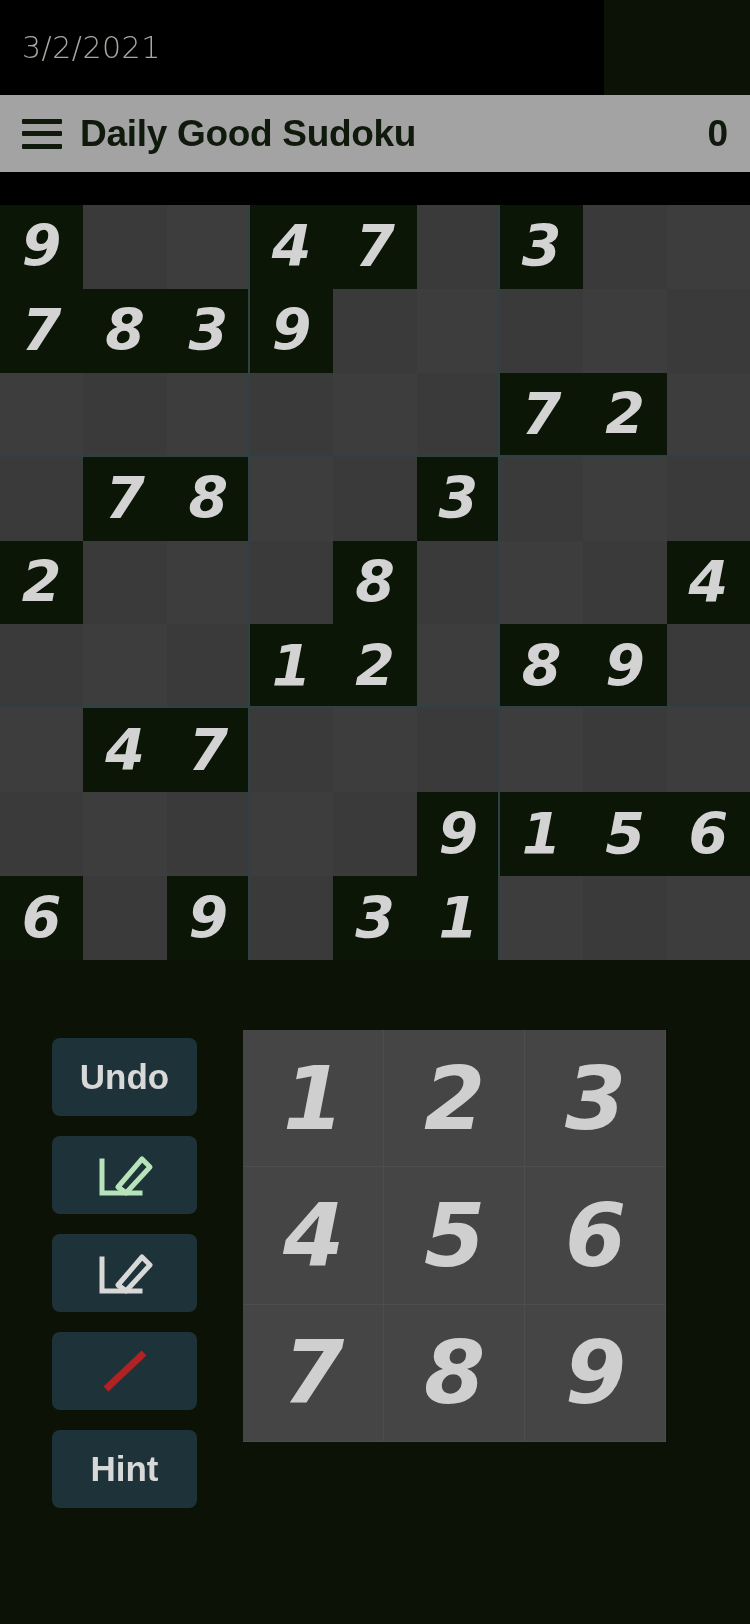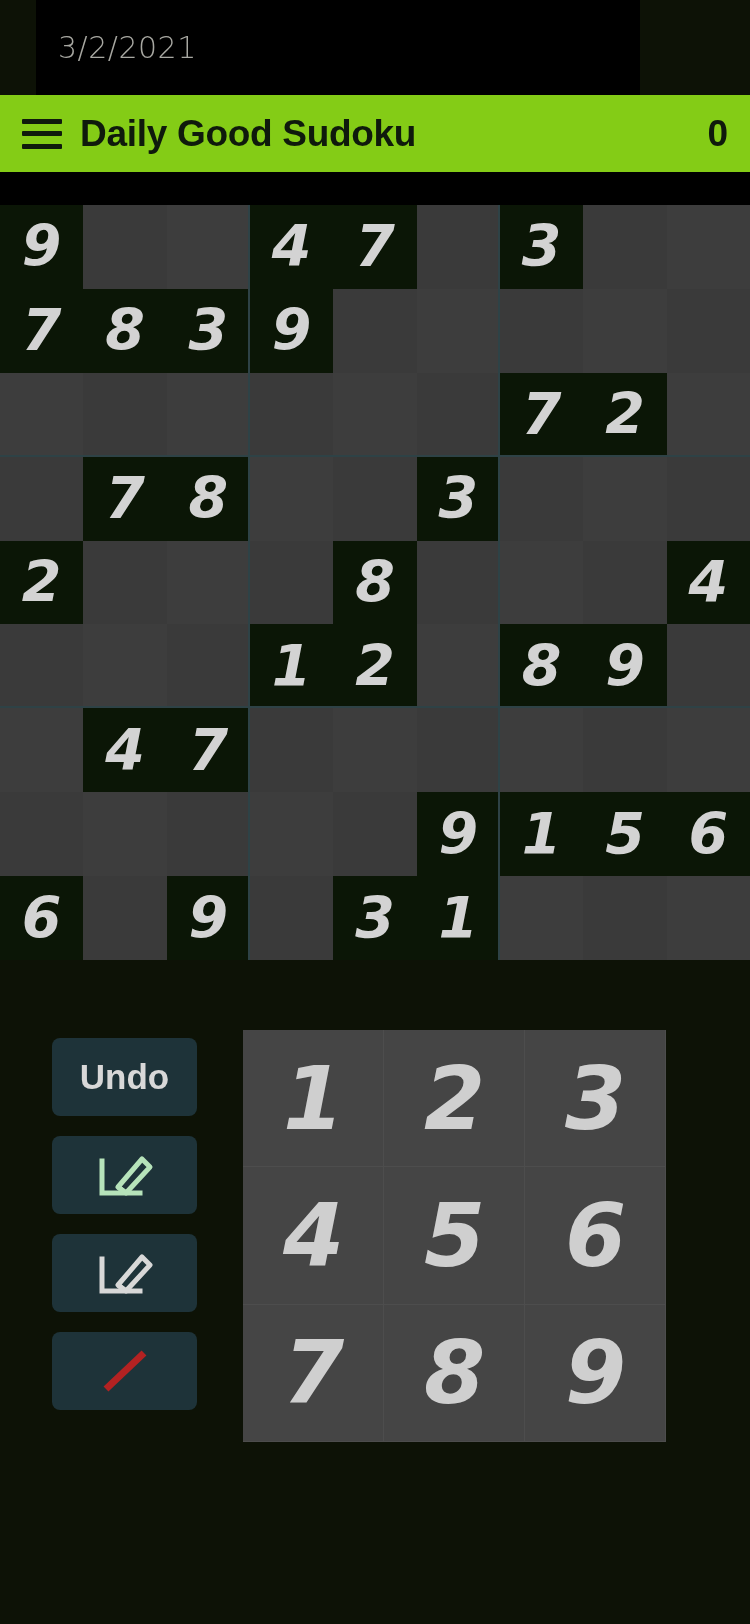--- a/index.html
+++ b/index.html
@@ -17,7 +17,6 @@
     background:#000000;
     display:flex; align-items:center; justify-content:space-between;
     padding:0 22px;
-    margin-left:36px;
   }
   .statusbar .sb-text {
     color:#a8a8a2; font-size:30px; font-weight:300; letter-spacing:0.5px;

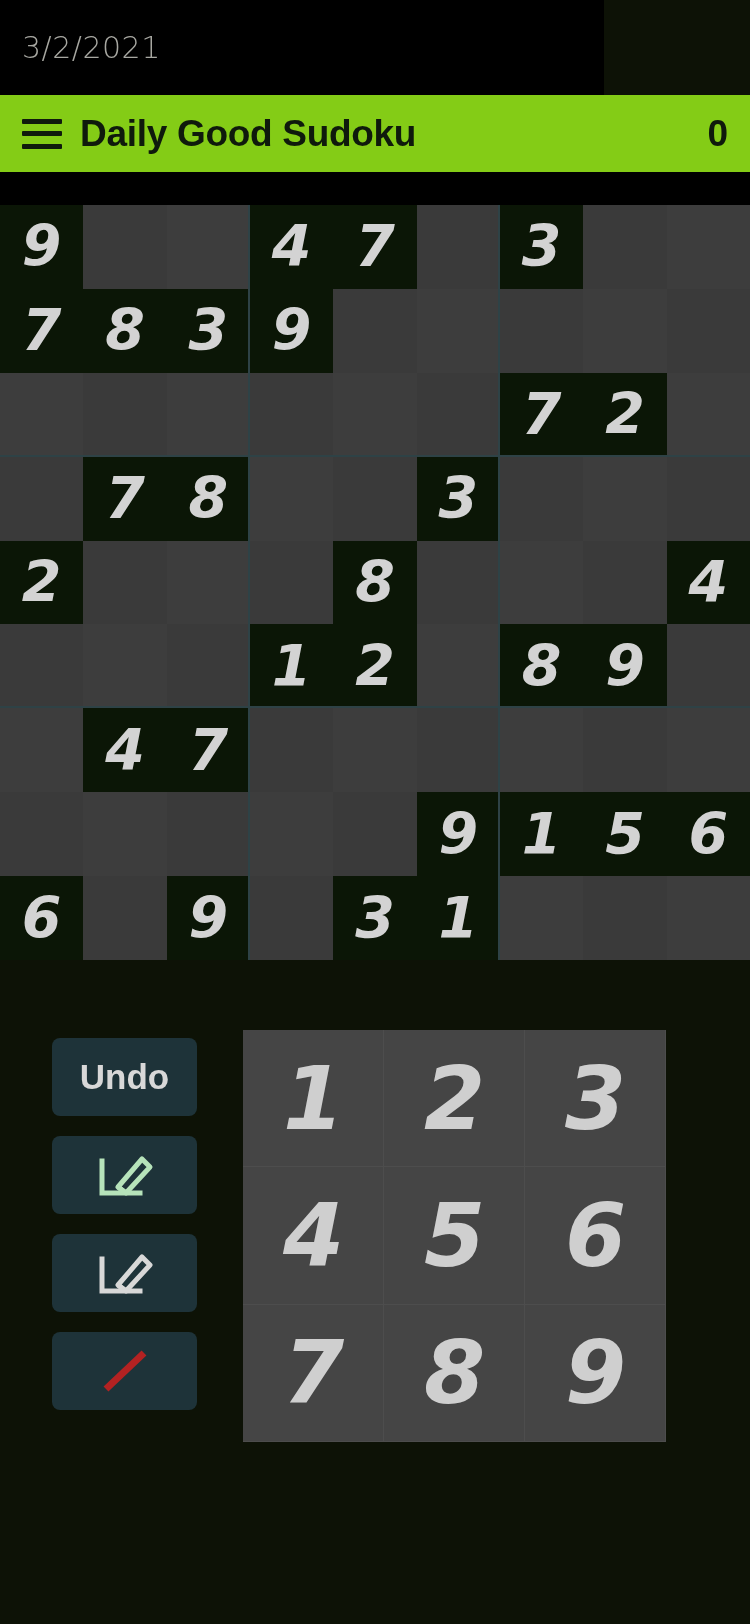--- a/index.html
+++ b/index.html
@@ -26,7 +26,7 @@
   
   .appbar {
     position:absolute; top:95px; left:0; width:750px; height:77px;
-    background:#84cc16;
+    background:#a3a3a3;
     display:flex; align-items:center; padding:0 22px;
   }
   .menu-icon {

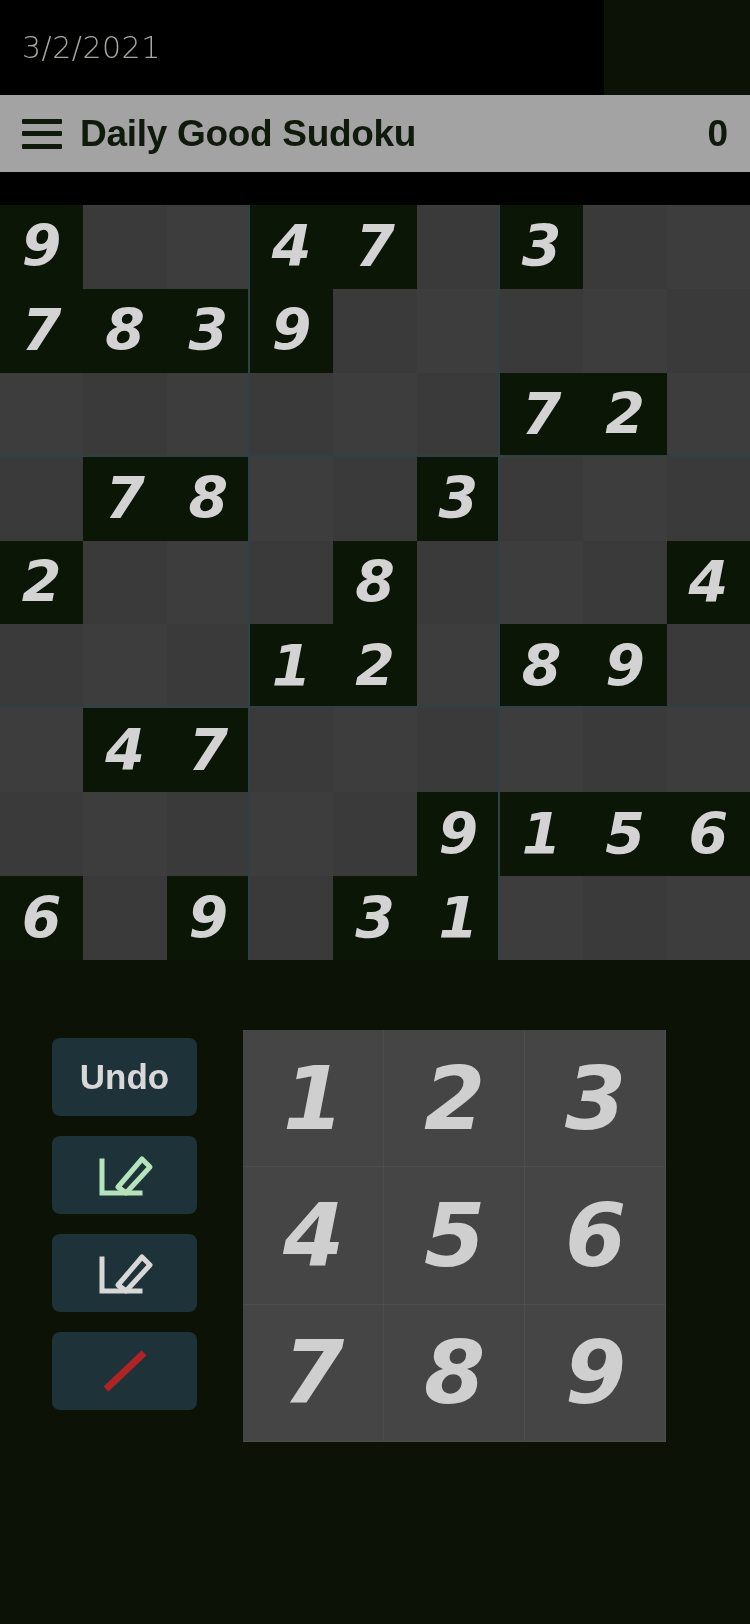--- a/index.html
+++ b/index.html
@@ -247,6 +247,9 @@
             </svg>
           </span>
         </div>
+        <div class="ctrl-btn">
+          <span>Hint</span>
+        </div>
       </div>
 
     <div class="numpad" id="numpad">

